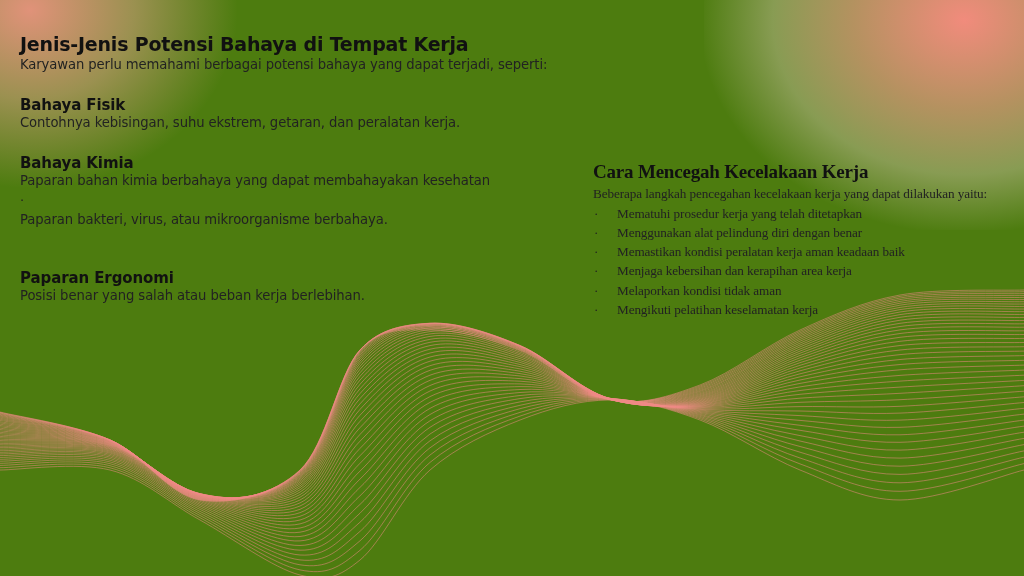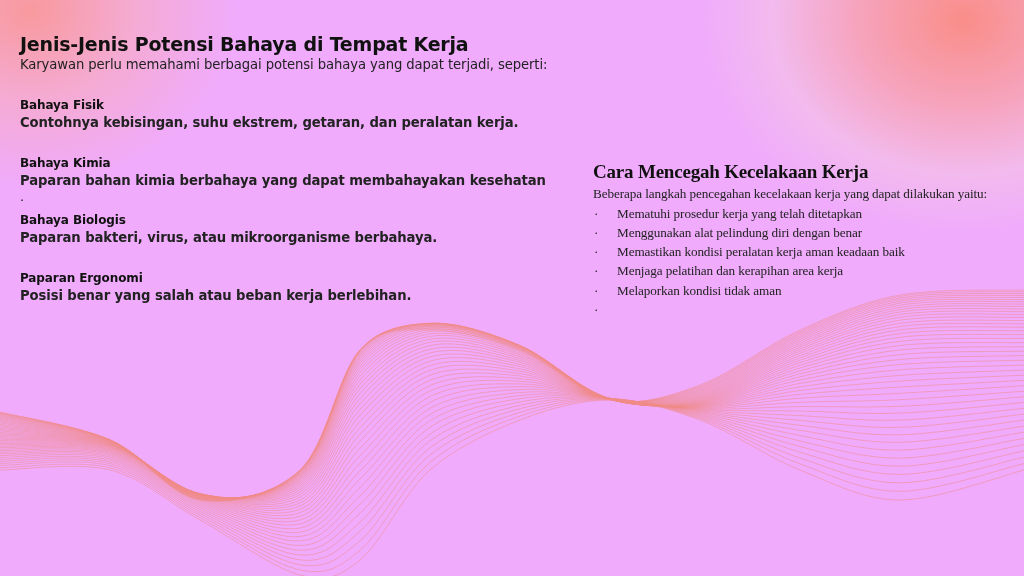--- a/index.html
+++ b/index.html
@@ -14,7 +14,7 @@
       position: absolute; inset: 0;
       width: 1024px; height: 576px;
       overflow: hidden;
-      background: #f0abfc;
+      background: #4d7c0f;
     }
     .glow-tl {
       position: absolute; left: -180px; top: -170px;

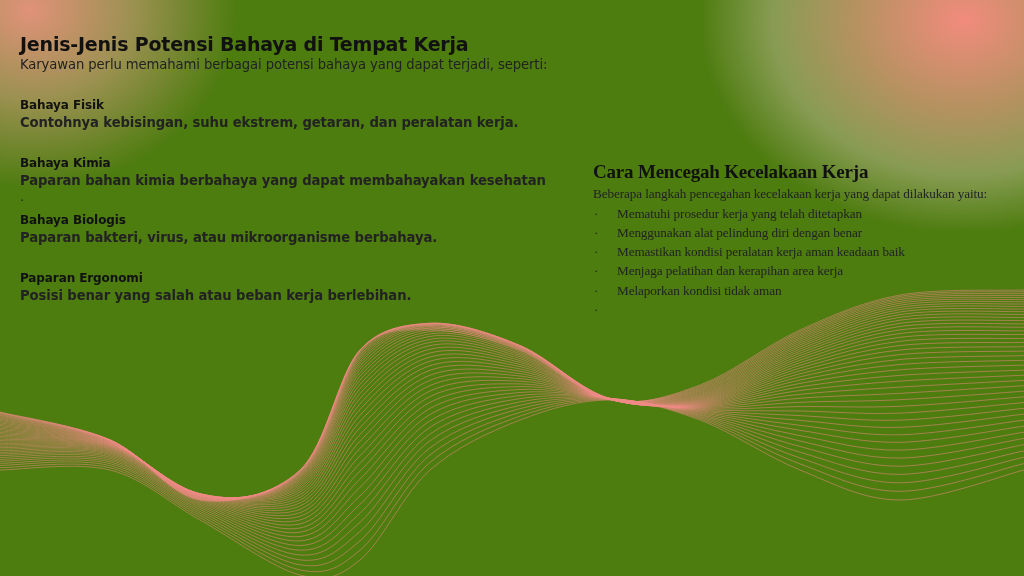--- a/index.html
+++ b/index.html
@@ -53,7 +53,7 @@
     }
     .hazard { position: absolute; left: 0; }
     .hazard-title {
-      font-size: 12px; font-weight: bold;
+      font-size: 15px; font-weight: bold;
       line-height: 18px; color: #111;
       letter-spacing: -0.1px;
     }

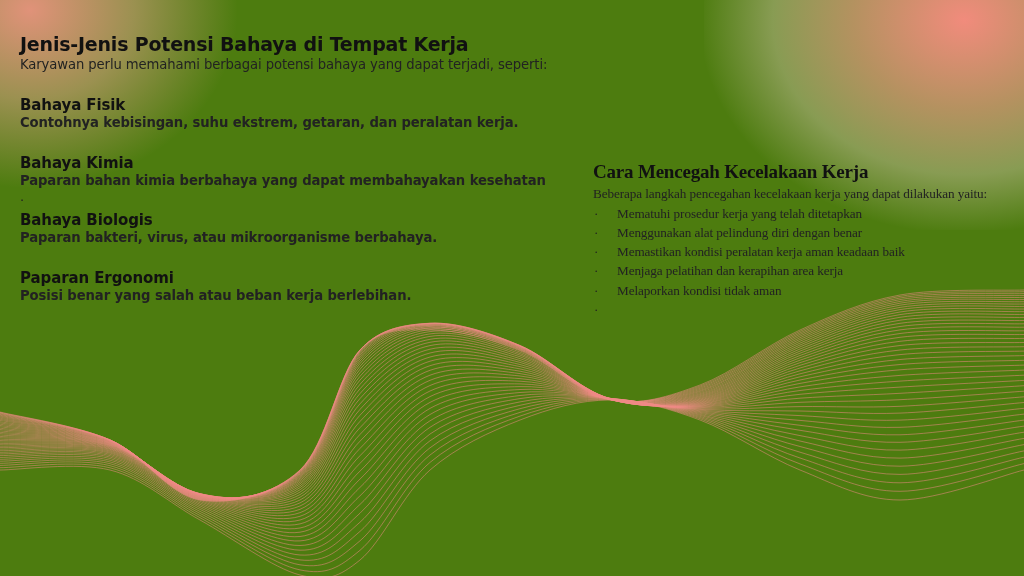--- a/index.html
+++ b/index.html
@@ -59,7 +59,7 @@
     }
     .hazard-desc {
       font-size: 13.2px; line-height: 18px;
-      color: #222; letter-spacing: -0.1px; font-weight: bold;
+      color: #222; letter-spacing: -0.1px;
     }
     .hazard-dot {
       font-size: 13px; line-height: 14px; color: #222;

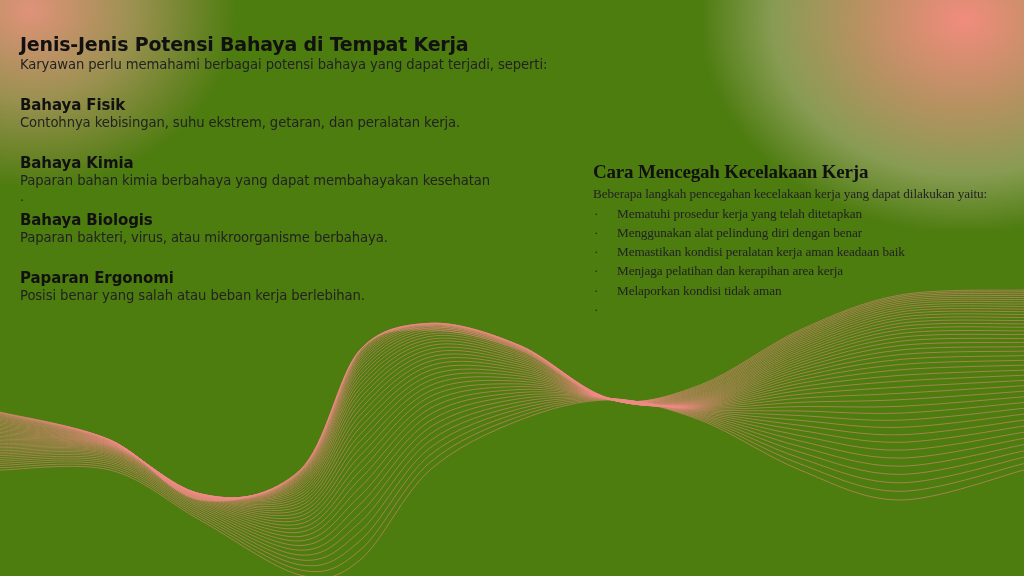--- a/index.html
+++ b/index.html
@@ -159,7 +159,6 @@
     </div>
 
     <div class="hazard" style="top:179px">
-      <div class="hazard-title">Bahaya Biologis</div>
       <div class="hazard-desc">Paparan bakteri, virus, atau mikroorganisme berbahaya.</div>
     </div>
 

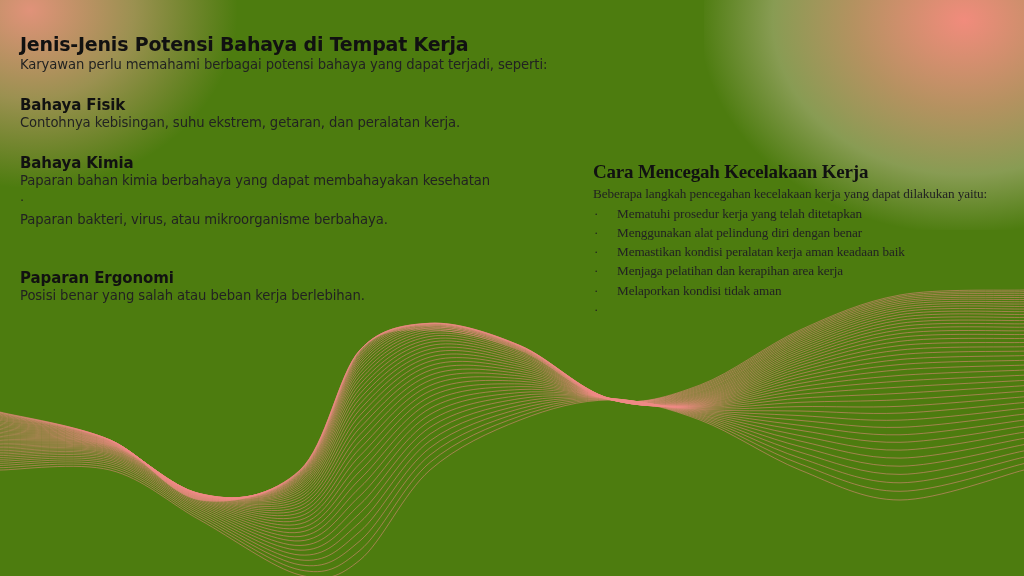--- a/index.html
+++ b/index.html
@@ -187,7 +187,7 @@
       </li>
       <li class="bullet">
         <span class="bullet-mark">·</span>
-        <span>Menjaga pelatihan dan kerapihan area kerja</span>
+        <span>Menjaga kebersihan dan kerapihan area kerja</span>
       </li>
       <li class="bullet">
         <span class="bullet-mark">·</span>

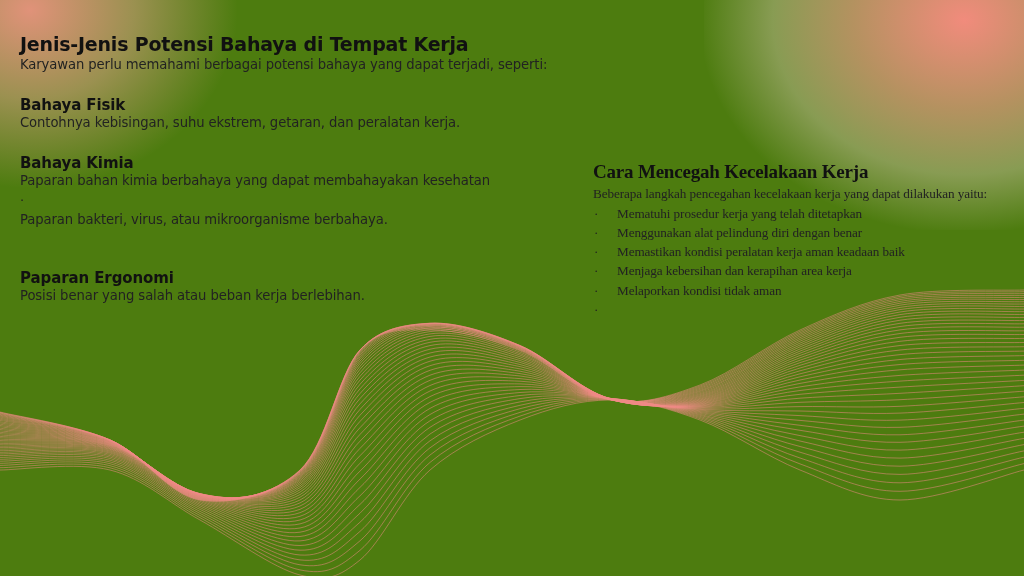--- a/index.html
+++ b/index.html
@@ -195,6 +195,7 @@
       </li>
       <li class="bullet">
         <span class="bullet-mark">·</span>
+        <span>Mengikuti pelatihan keselamatan kerja</span>
       </li>
     </ul>
   </div>

